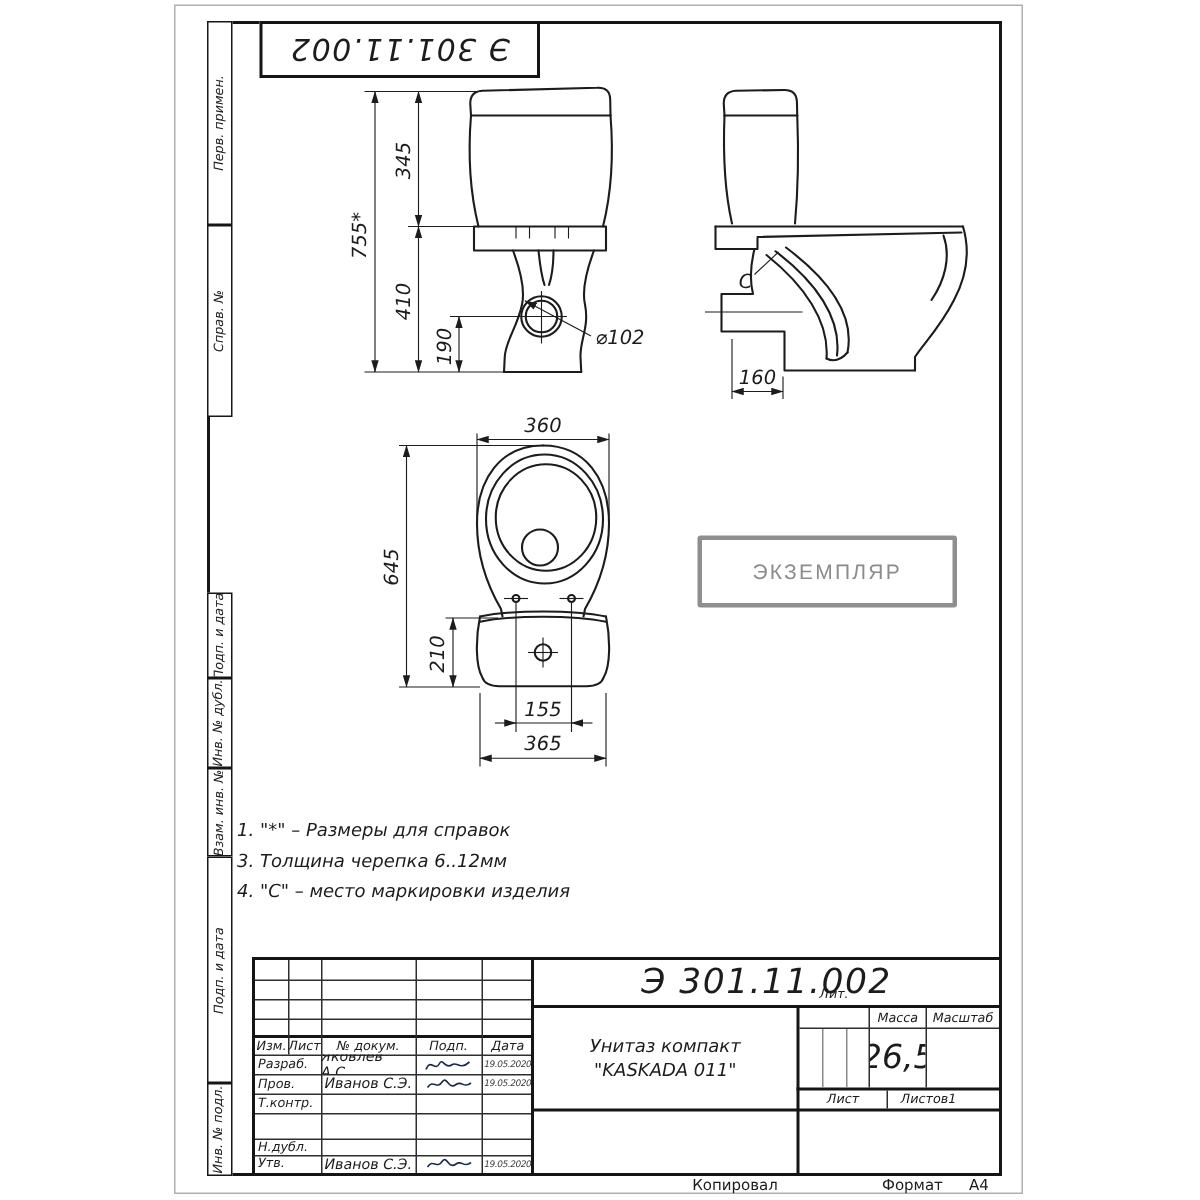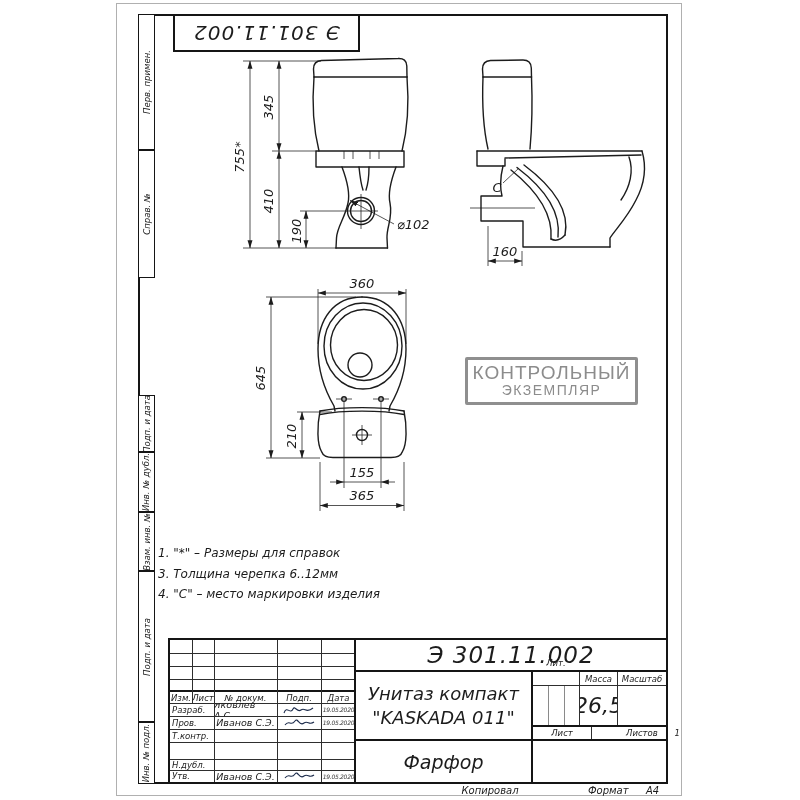--- a/index.html
+++ b/index.html
@@ -74,7 +74,6 @@
   </div>
 
   <div class="abs ctrl">
-    <div class="l1">КОНТРОЛЬНЫЙ</div>
     <div class="l2">ЭКЗЕМПЛЯР</div>
   </div>
 

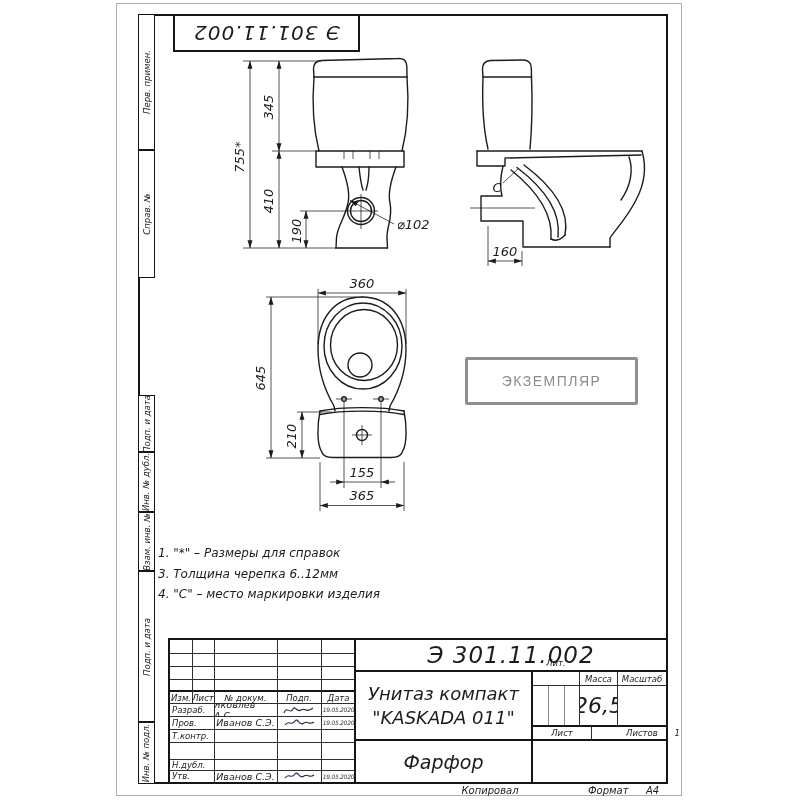--- a/index.html
+++ b/index.html
@@ -29,7 +29,7 @@
   .f8{font-size:8.5px}
   .f9{font-size:9.5px}
   .f16{font-size:22px}
-  .f18{font-size:18px;line-height:1.3}
+  .f18{font-size:12px;line-height:1.3}
   .f19{font-size:19px}
   .f23{font-size:23px;letter-spacing:1px}
   .foot{font-size:10px;font-style:italic}

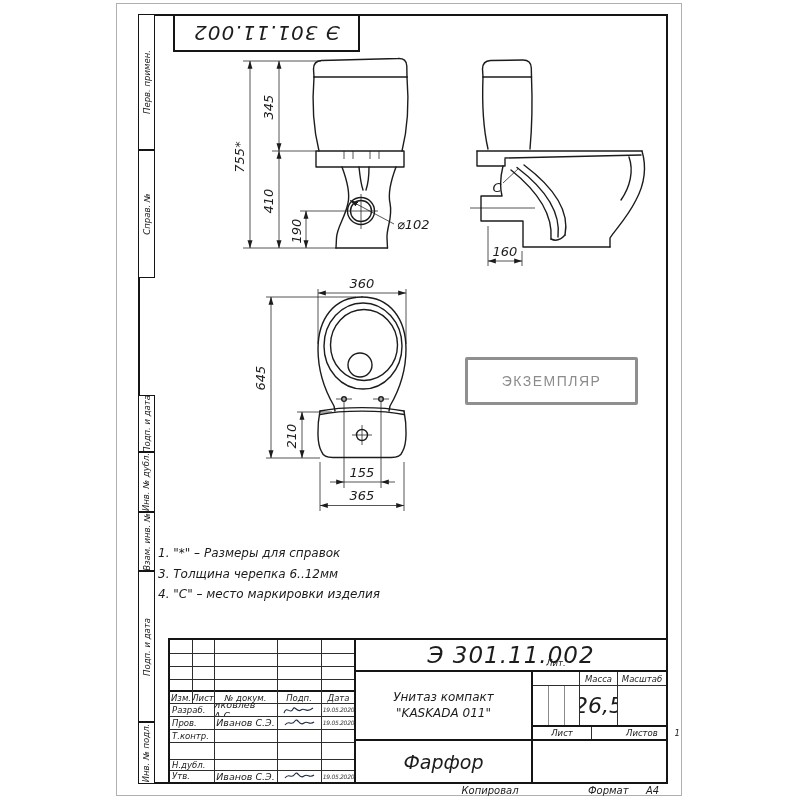--- a/index.html
+++ b/index.html
@@ -228,7 +228,7 @@
     <div class="tc f8" style="left:448px;top:32px;width:48px;height:13px">Масштаб</div>
     <div class="tc f16" style="left:410px;top:45px;width:37px;height:40px">26,5</div>
     <div class="tc f8" style="left:363px;top:87px;width:58px;height:12px">Лист</div>
-    <div class="tc f8" style="left:446px;top:87px;width:74px;height:12px;justify-content:space-between;padding:0 10px">
+    <div class="tc f8" style="left:412px;top:87px;width:74px;height:12px;padding:0 10px">
       <span>Листов</span>
       <span>1</span>
     </div>

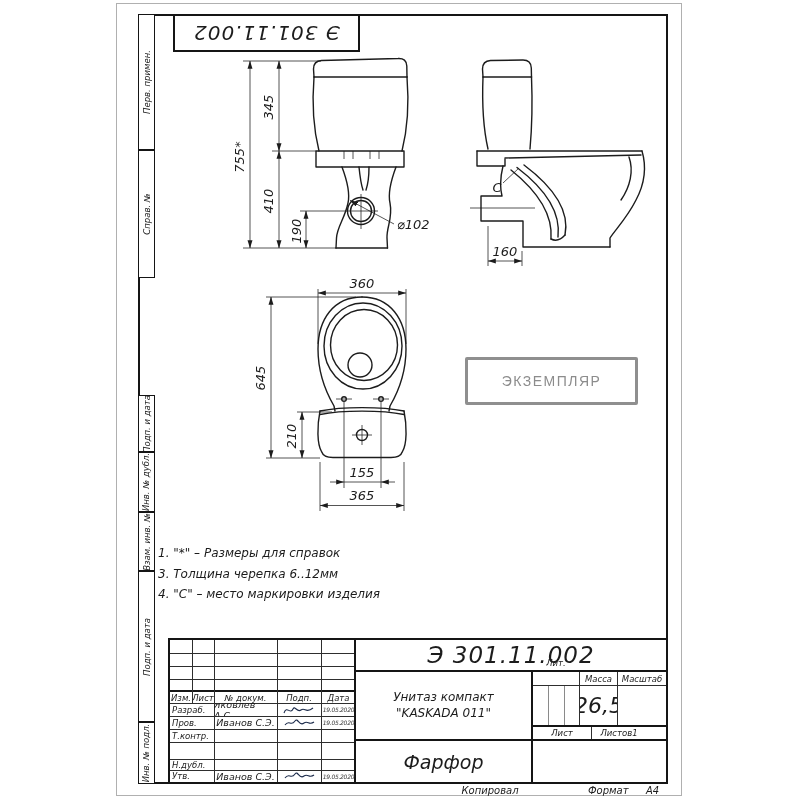--- a/index.html
+++ b/index.html
@@ -222,7 +222,6 @@
       <span class="f18">Унитаз компакт</span>
       <span class="f18">"KASKADA 011"</span>
     </div>
-    <div class="tc f19" style="left:186px;top:101px;width:175px;height:41px">Фарфор</div>
     <div class="tc f8" style="left:363px;top:16px;width:46px;height:13px">Лит.</div>
     <div class="tc f8" style="left:410px;top:32px;width:37px;height:13px">Масса</div>
     <div class="tc f8" style="left:448px;top:32px;width:48px;height:13px">Масштаб</div>

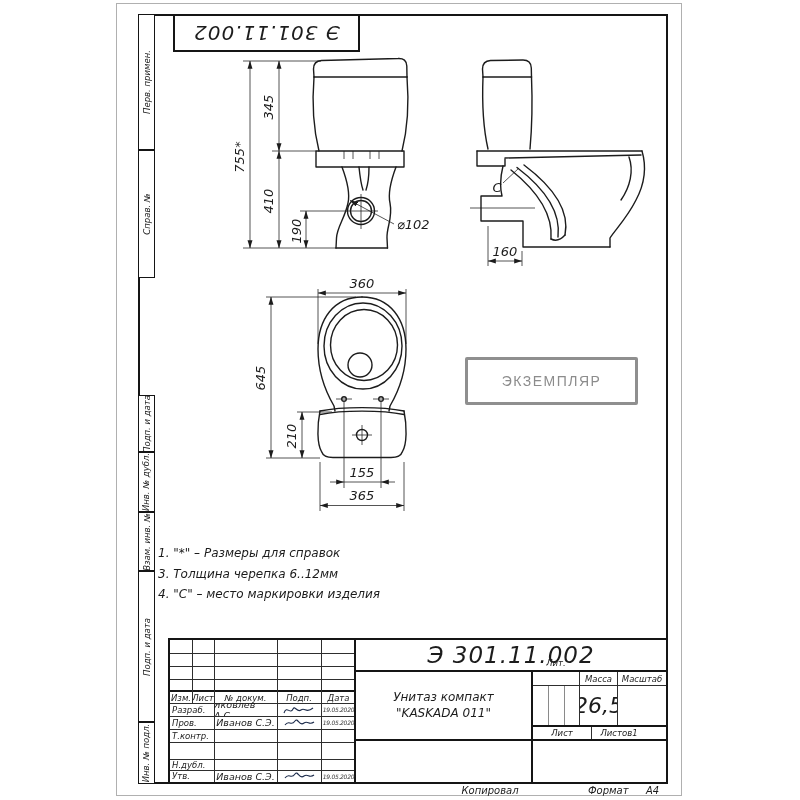--- a/index.html
+++ b/index.html
@@ -32,7 +32,7 @@
   .f18{font-size:12px;line-height:1.3}
   .f19{font-size:19px}
   .f23{font-size:23px;letter-spacing:1px}
-  .foot{font-size:10px;font-style:italic}
+  .foot{font-size:10px;}
   svg.lines{left:0;top:0}
   .ol{fill:none;stroke:#1c1c1c;stroke-width:1.4;stroke-linejoin:round;stroke-linecap:round}
   .tl{fill:none;stroke:#1c1c1c;stroke-width:0.75}

